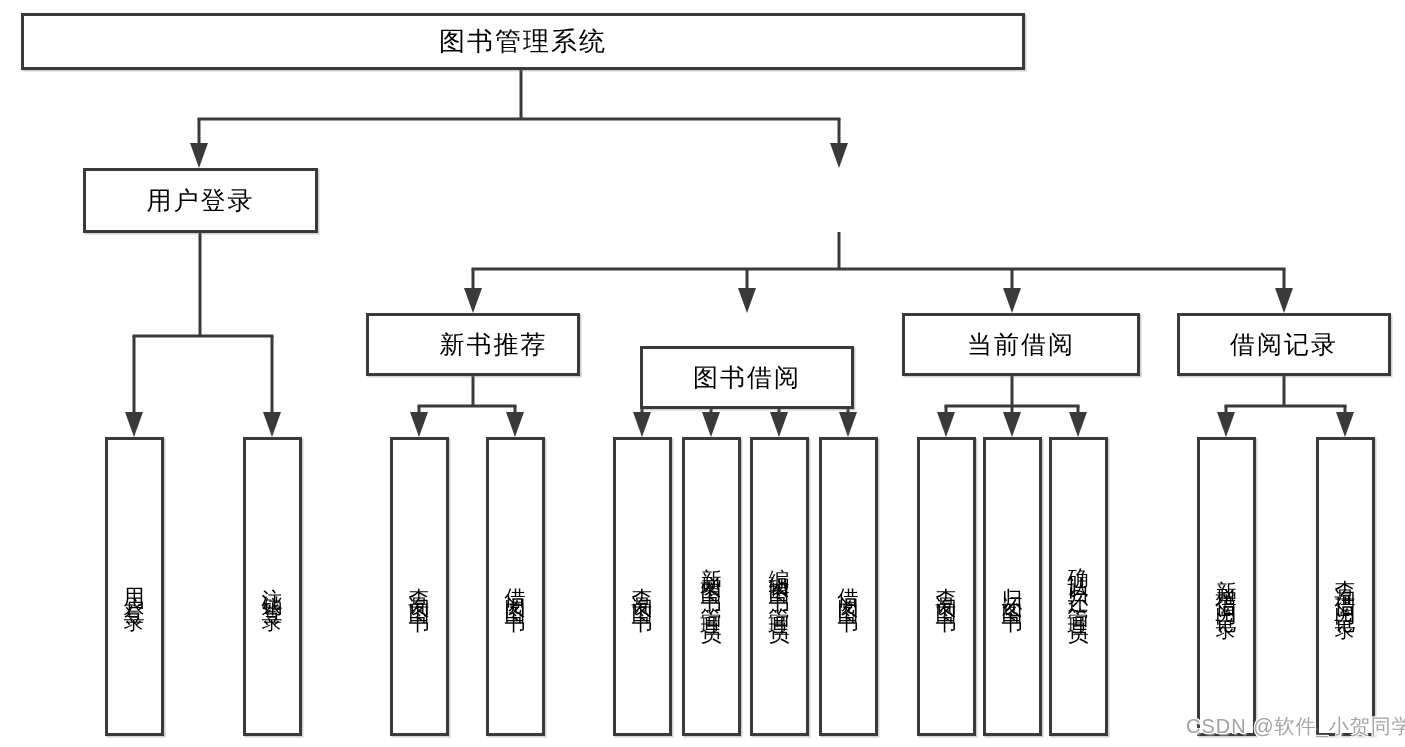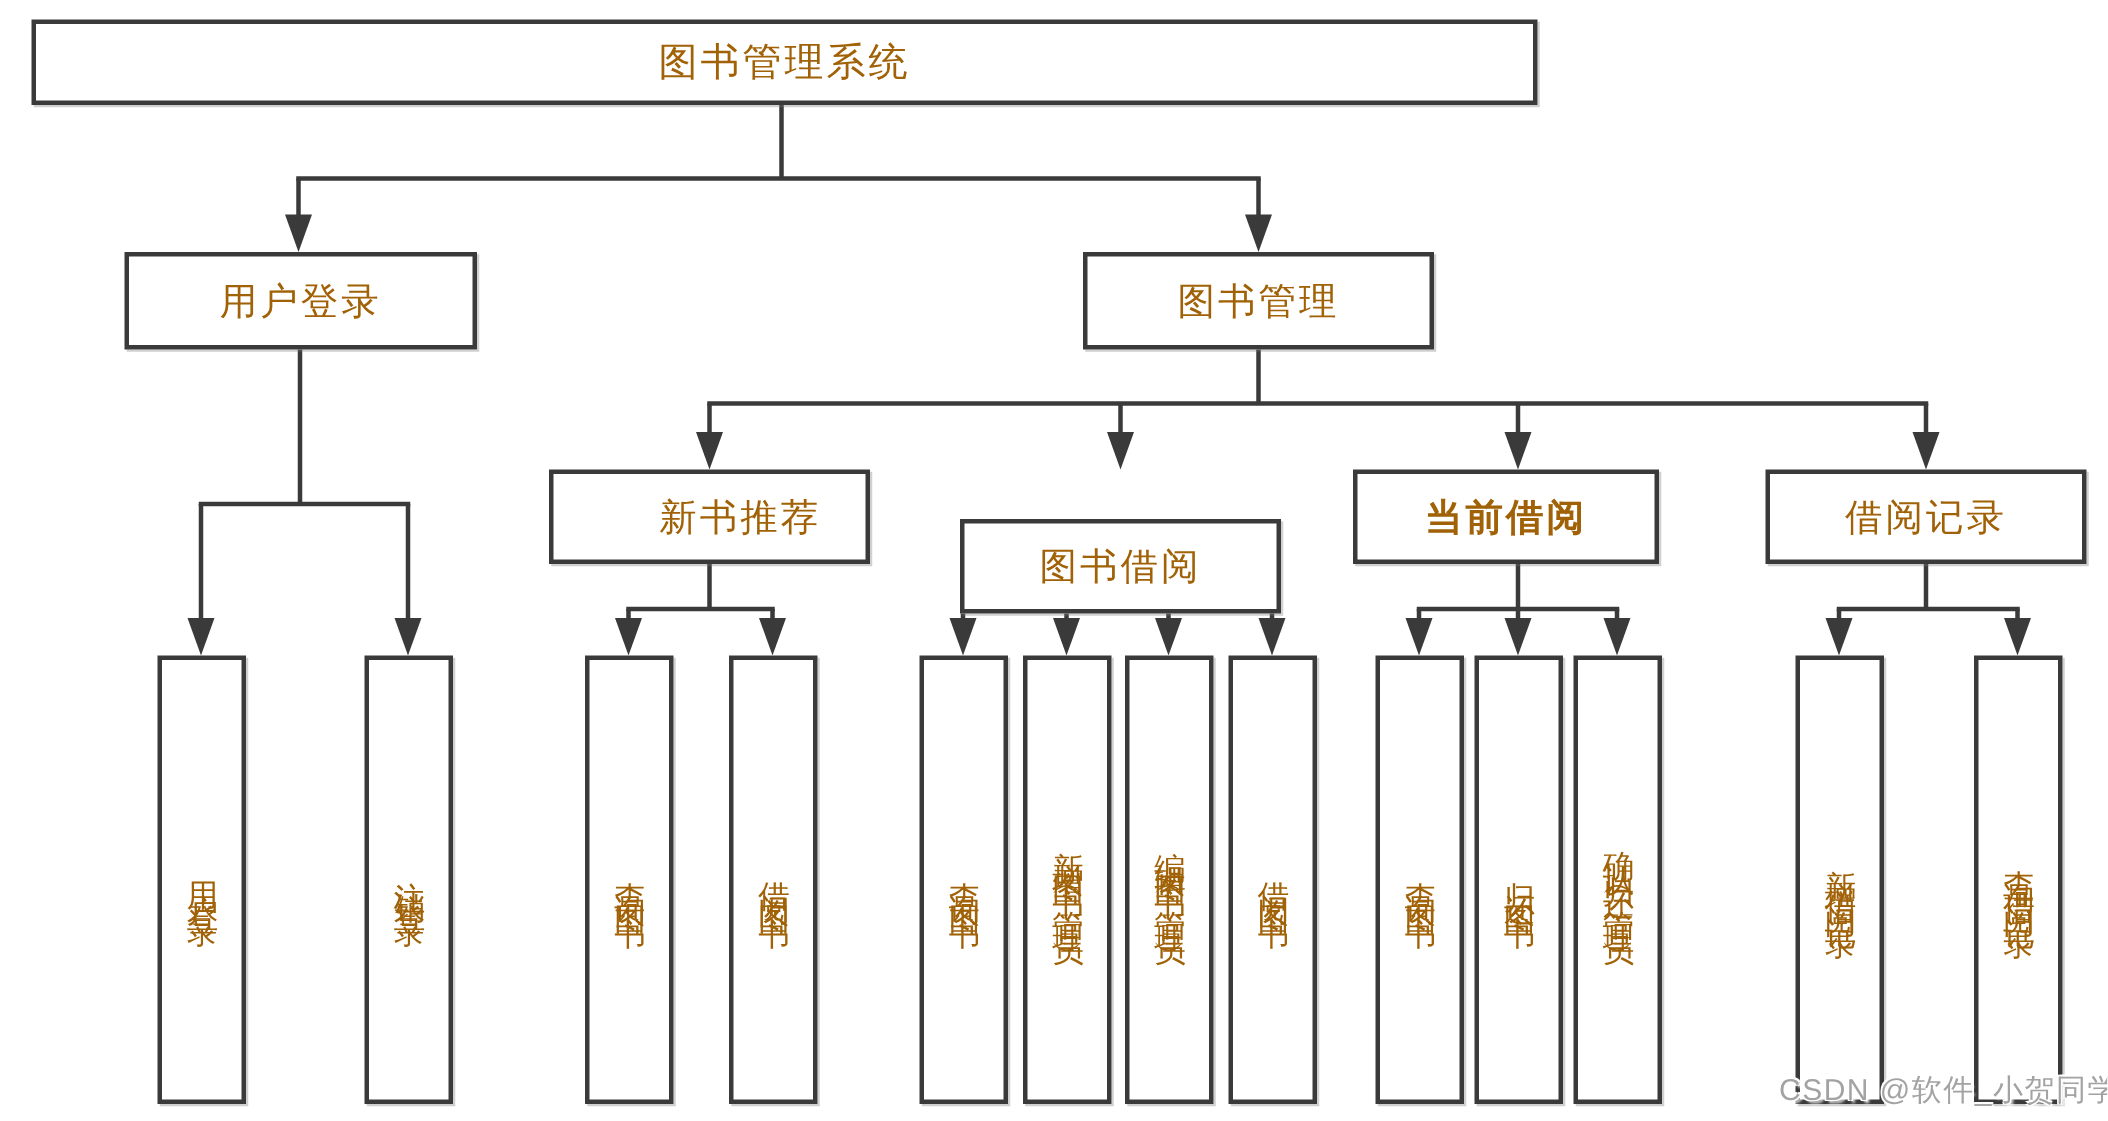--- a/index.html
+++ b/index.html
@@ -19,7 +19,7 @@
     background:#ffffff;
     border:3px solid #3a3a3a;
     display:flex;align-items:center;justify-content:center;
-    color:#a16207;
+    color:#000000;
     box-shadow:1.5px 1.5px 0 rgba(120,120,120,0.35);
   }
   .root-box{font-size:26px;letter-spacing:2px;}

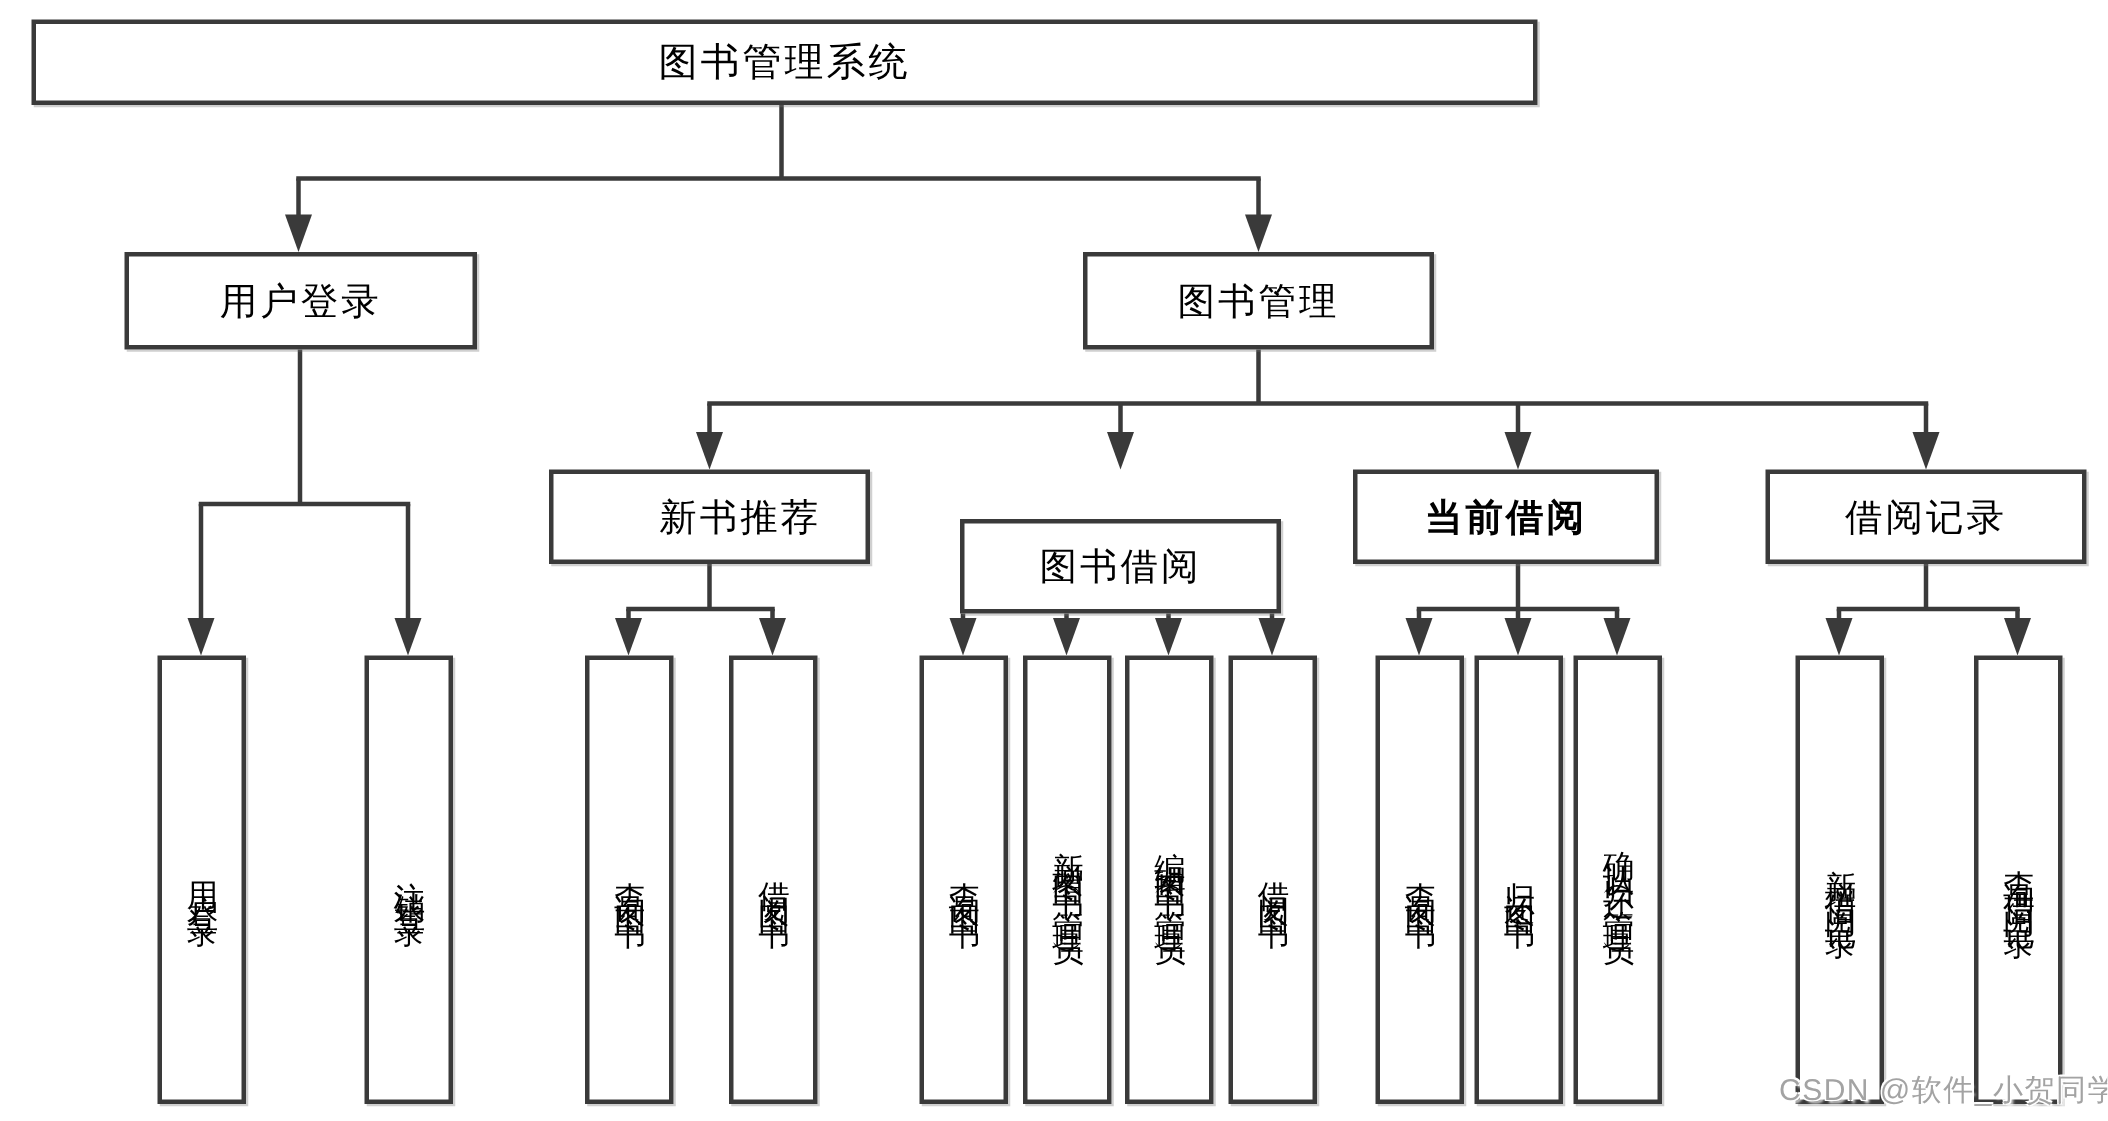--- a/index.html
+++ b/index.html
@@ -119,7 +119,6 @@
   <div class="box root-box" style="left:21px;top:13px;width:1004px;height:57px;">图书管理系统</div>
 
   <div class="box mid-box" style="left:83px;top:168px;width:235px;height:65px;">用户登录</div>
-  <div class="box mid-box" style="left:722px;top:168px;width:234px;height:65px;">图书管理</div>
 
   <div class="box mid-box" style="left:366px;top:313px;width:214px;height:63px;padding-left:41px;">新书推荐</div>
   <div class="box mid-box" style="left:640px;top:313px;width:214px;height:63px;margin-top:33px;">图书借阅</div>

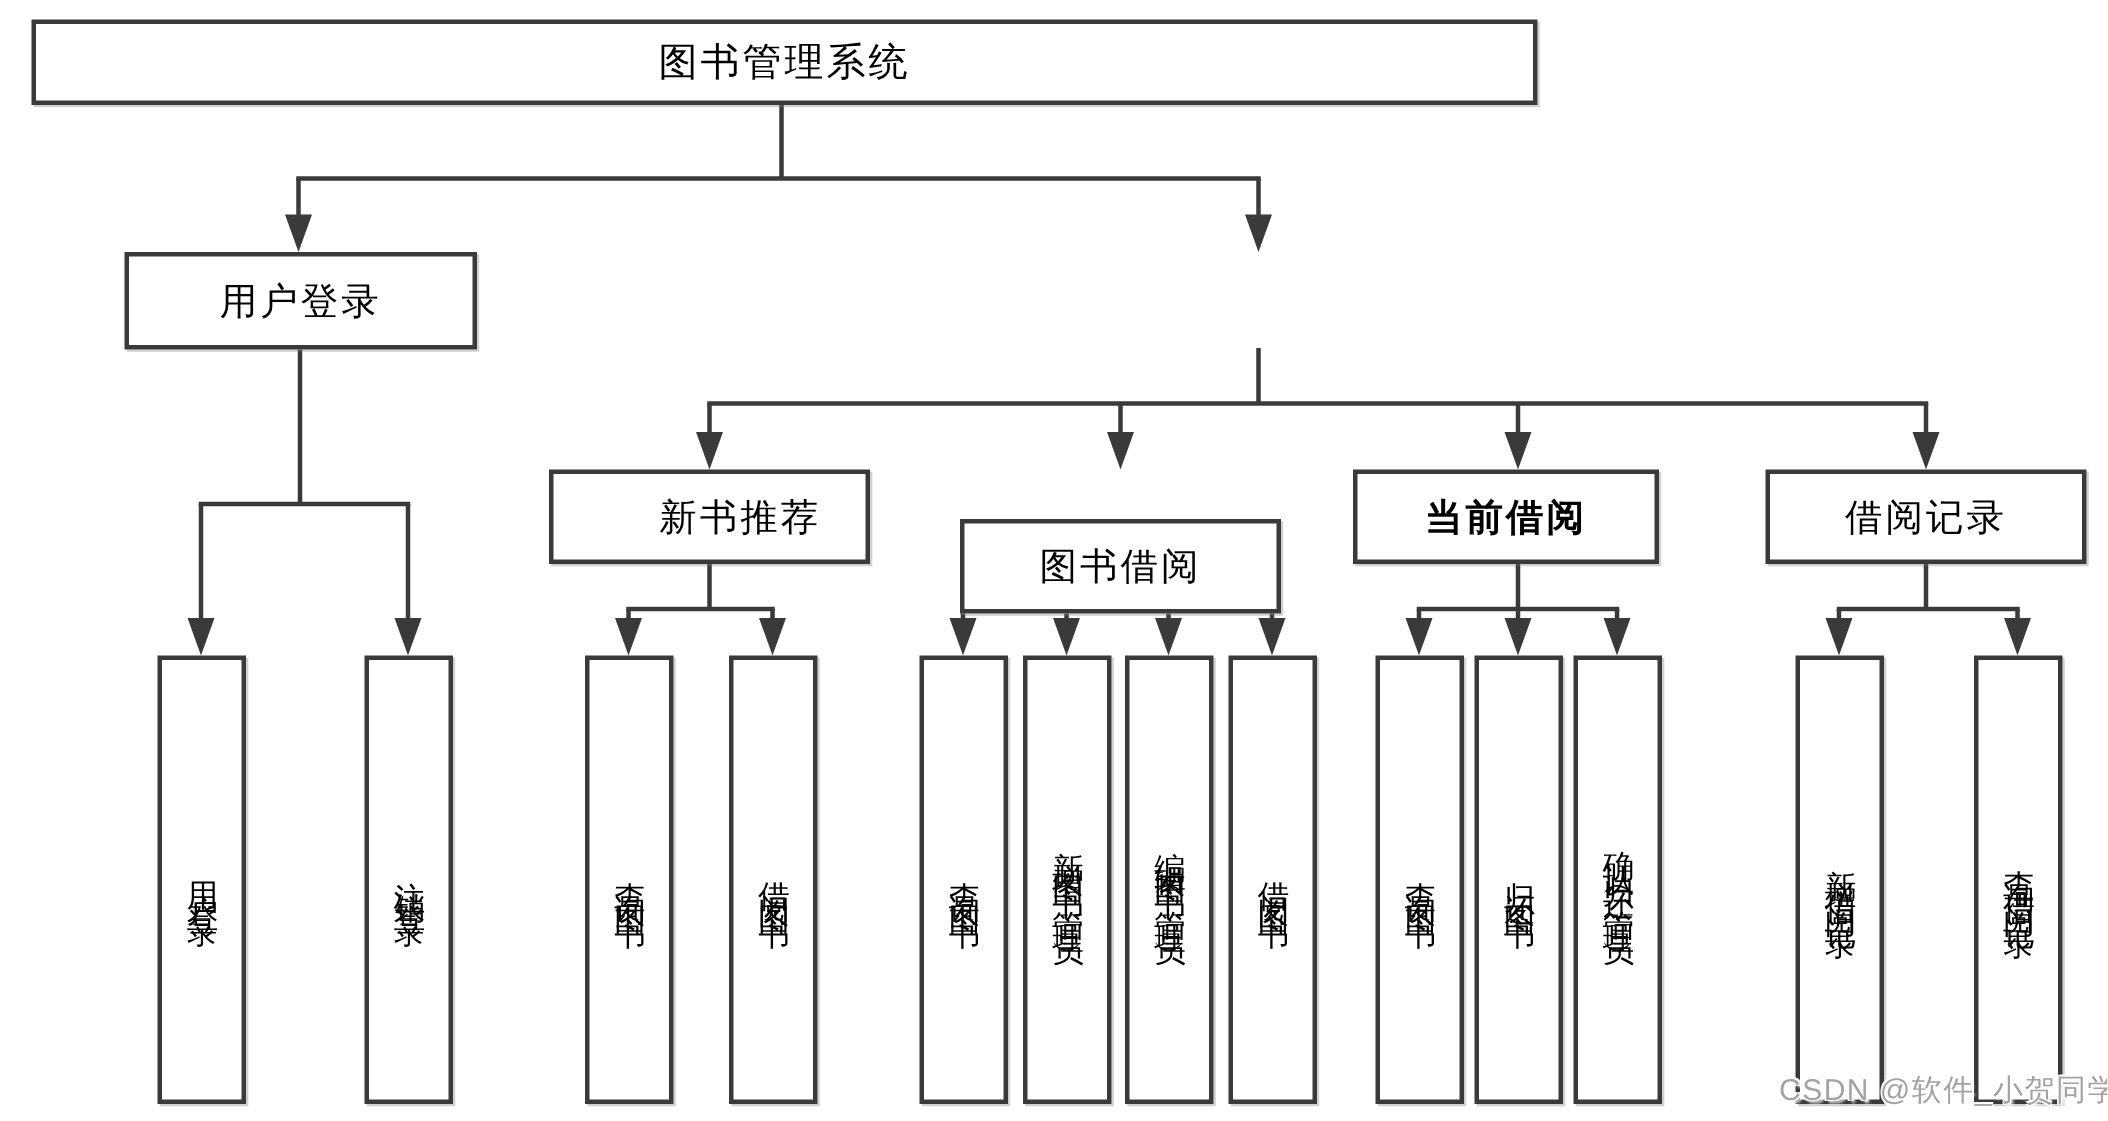--- a/index.html
+++ b/index.html
@@ -122,7 +122,7 @@
 
   <div class="box mid-box" style="left:366px;top:313px;width:214px;height:63px;padding-left:41px;">新书推荐</div>
   <div class="box mid-box" style="left:640px;top:313px;width:214px;height:63px;margin-top:33px;">图书借阅</div>
-  <div class="box mid-box" style="left:902px;top:313px;width:204px;height:63px;font-weight:bold;">当前借阅</div>
+  <div class="box mid-box" style="left:902px;top:313px;width:238px;height:63px;">当前借阅</div>
   <div class="box mid-box" style="left:1177px;top:313px;width:214px;height:63px;">借阅记录</div>
 
   <div class="box leaf-box" style="left:105px;top:437px;width:59px;height:299px;">

